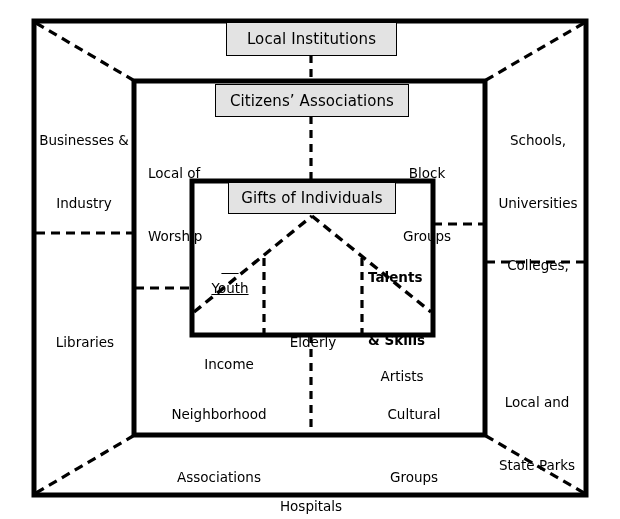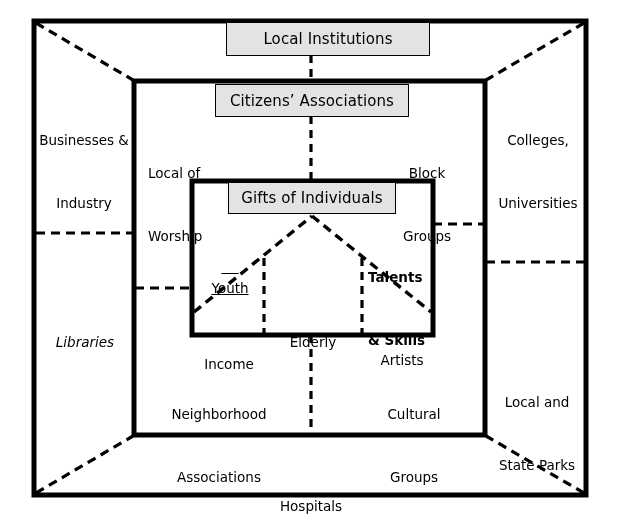--- a/index.html
+++ b/index.html
@@ -87,7 +87,7 @@
     <line x1="362" y1="258" x2="362" y2="334" stroke="#000000" stroke-width="3.2" stroke-dasharray="8,6"></line>
   </svg>
 
-  <div class="header-box" style="left:226px; top:22px; width:204px; height:34px;">
+  <div class="header-box" style="left:226px; top:22px; width:171px; height:34px;">
     <span>Local Institutions</span>
   </div>
 

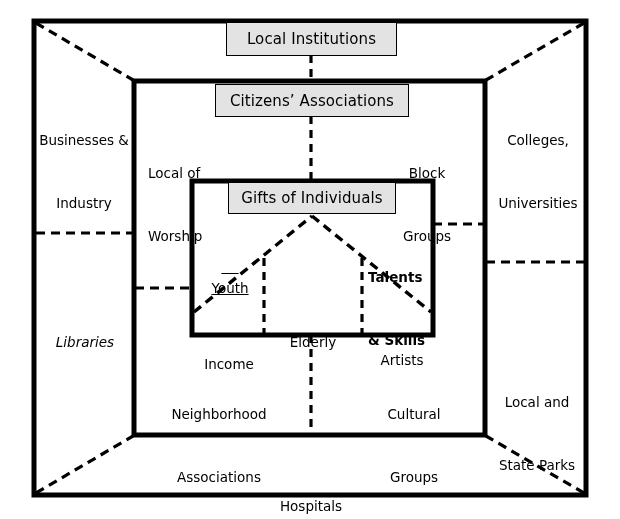--- a/index.html
+++ b/index.html
@@ -105,6 +105,7 @@
   </div>
 
   <div class="lbl" style="left:487px; top:88px; width:102px;">
+    <div>Schools,</div>
     <div>Colleges,</div>
     <div>Universities</div>
   </div>

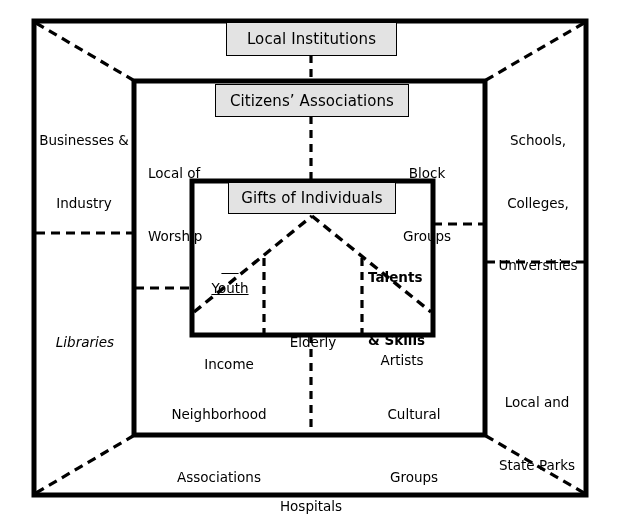--- a/index.html
+++ b/index.html
@@ -106,8 +106,8 @@
 
   <div class="lbl" style="left:487px; top:88px; width:102px;">
     <div>Schools,</div>
+    <div>Universities</div>
     <div>Colleges,</div>
-    <div>Universities</div>
   </div>
 
   <div class="lbl" style="left:36px; top:290px; width:98px;font-style:italic;">

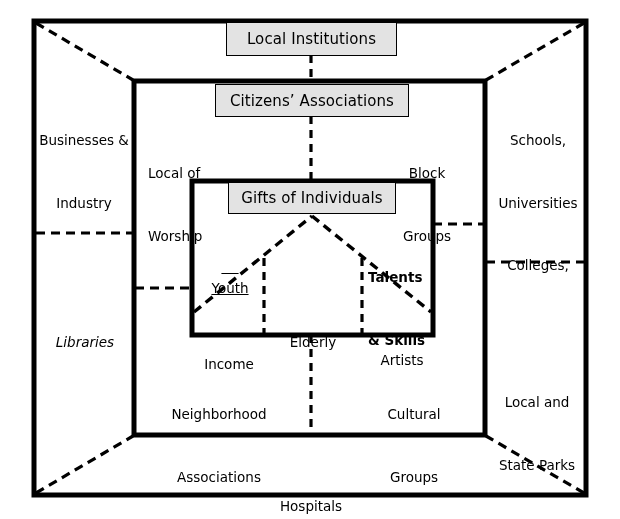--- a/index.html
+++ b/index.html
@@ -110,7 +110,7 @@
     <div>Colleges,</div>
   </div>
 
-  <div class="lbl" style="left:36px; top:290px; width:98px;font-style:italic;">
+  <div class="lbl" style="left:36px; top:290px; width:98px;">
     <div>Libraries</div>
   </div>
 

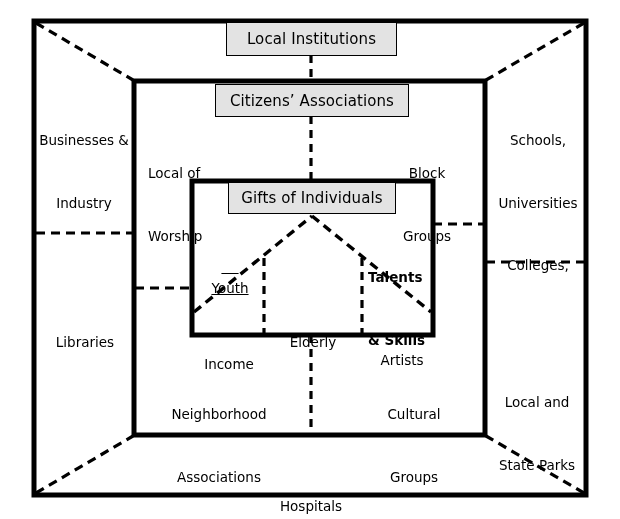--- a/index.html
+++ b/index.html
@@ -160,7 +160,7 @@
     <div>Elderly</div>
   </div>
 
-  <div class="lbl" style="left:371px; top:308px; width:62px;">
+  <div class="lbl" style="left:371px; top:324px; width:62px;">
     <div>Artists</div>
   </div>
 

